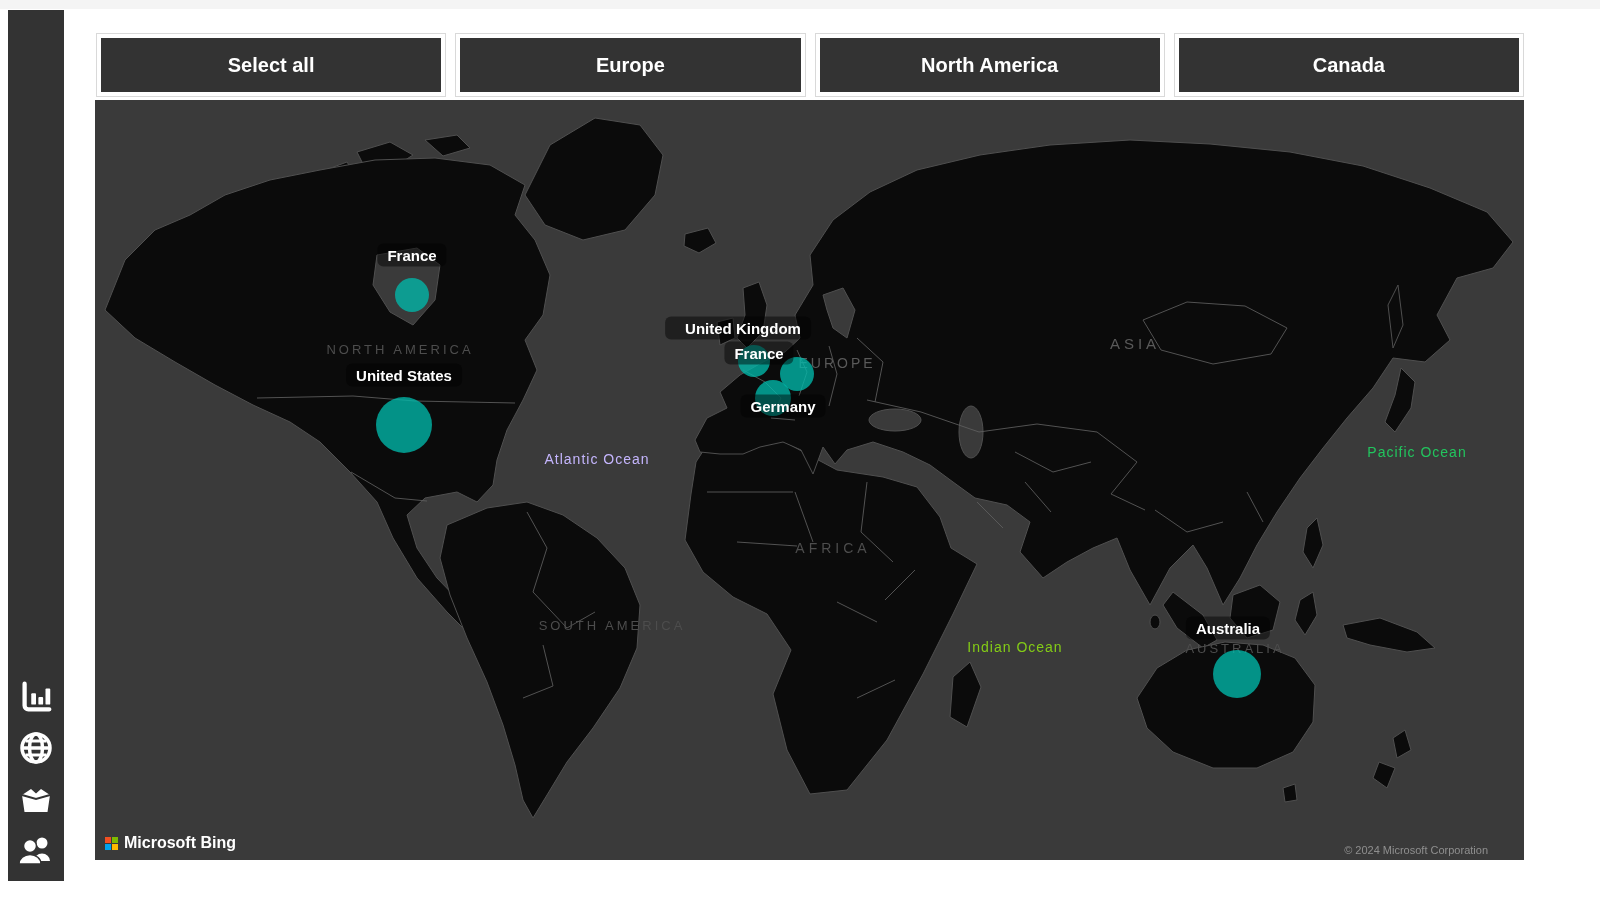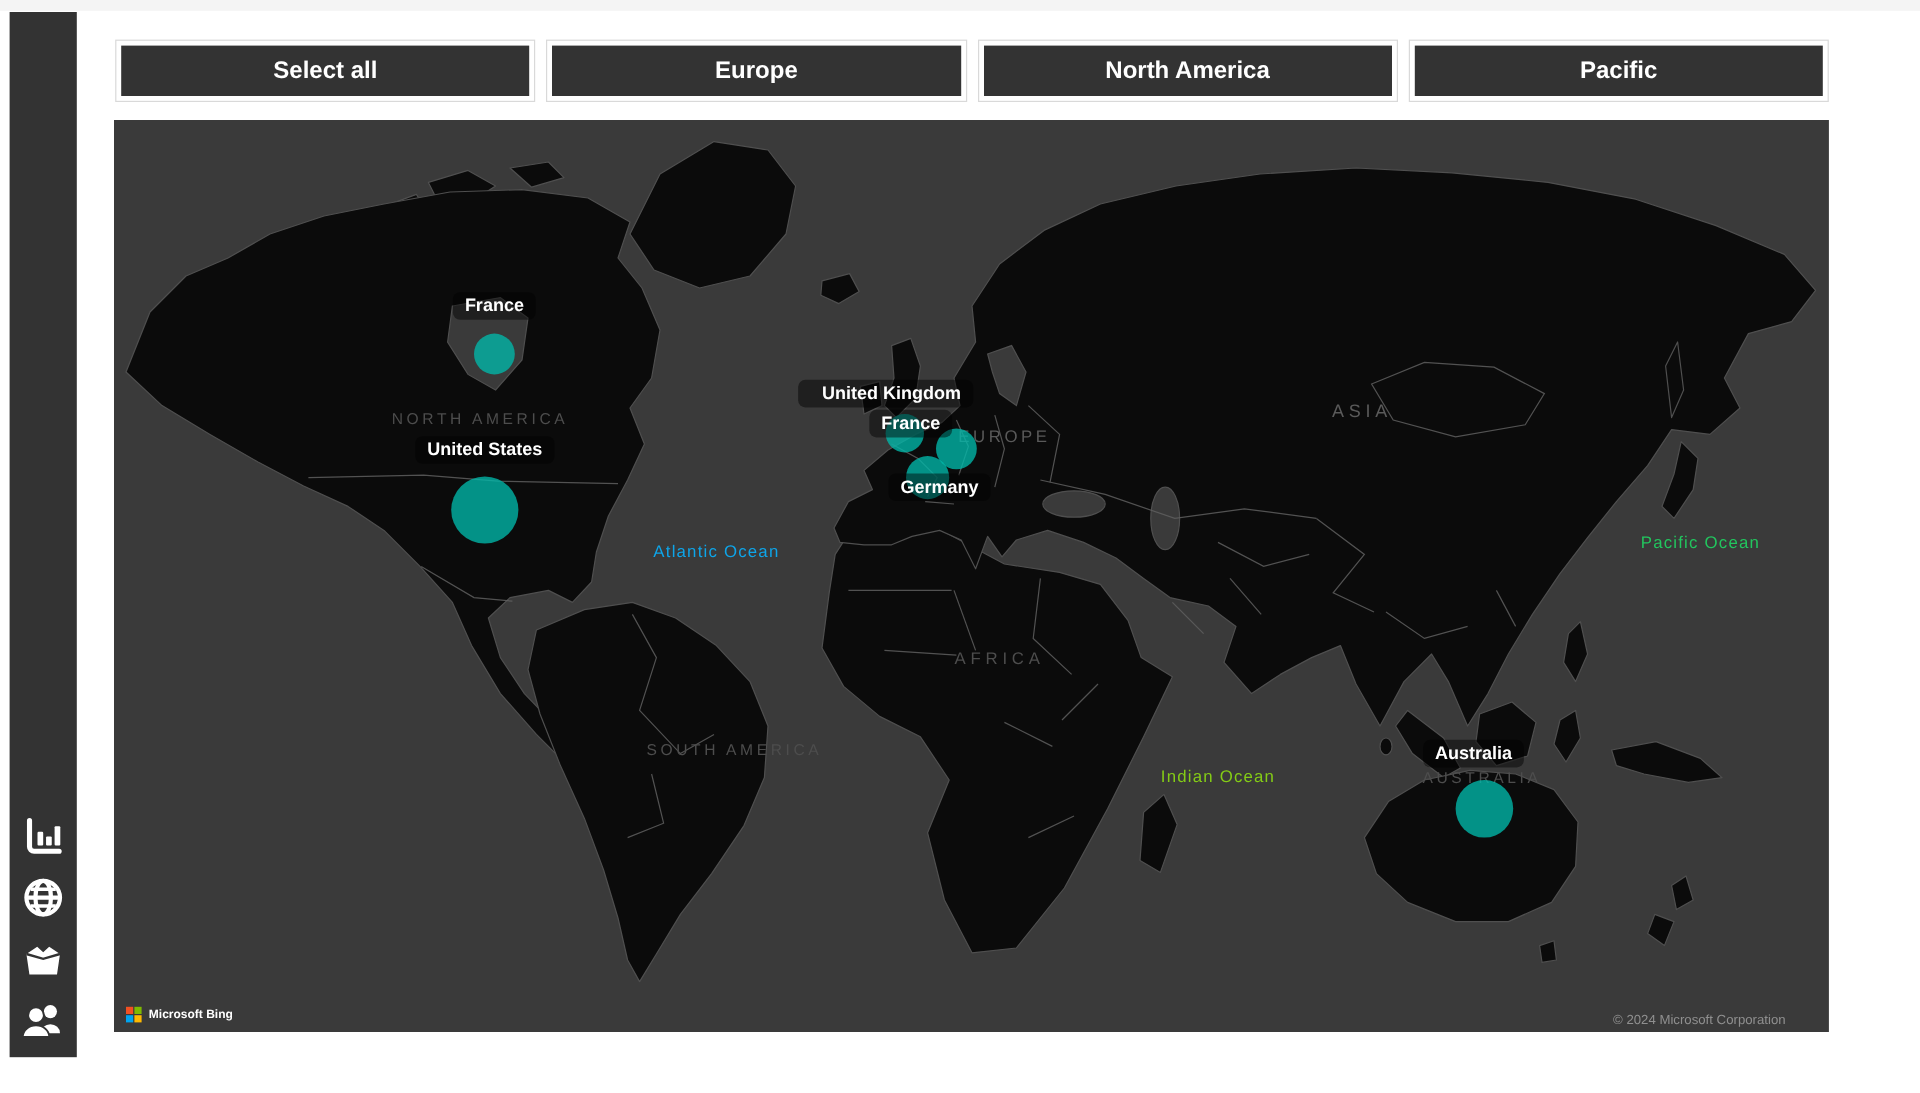--- a/index.html
+++ b/index.html
@@ -19,7 +19,7 @@
   .side-icon svg{display:block;}
 
   
-  .btn-row{position:absolute;left:96px;top:33px;width:1428px;height:52px;display:flex;gap:9px;}
+  .btn-row{position:absolute;left:96px;top:33px;width:1428px;height:64px;display:flex;gap:9px;}
   .btn-frame{flex:1;border:1px solid #d9d9d9;background:#ffffff;padding:4px;box-sizing:border-box;}
   .filter-btn{
     width:100%;height:100%;background:#333333;color:#ffffff;

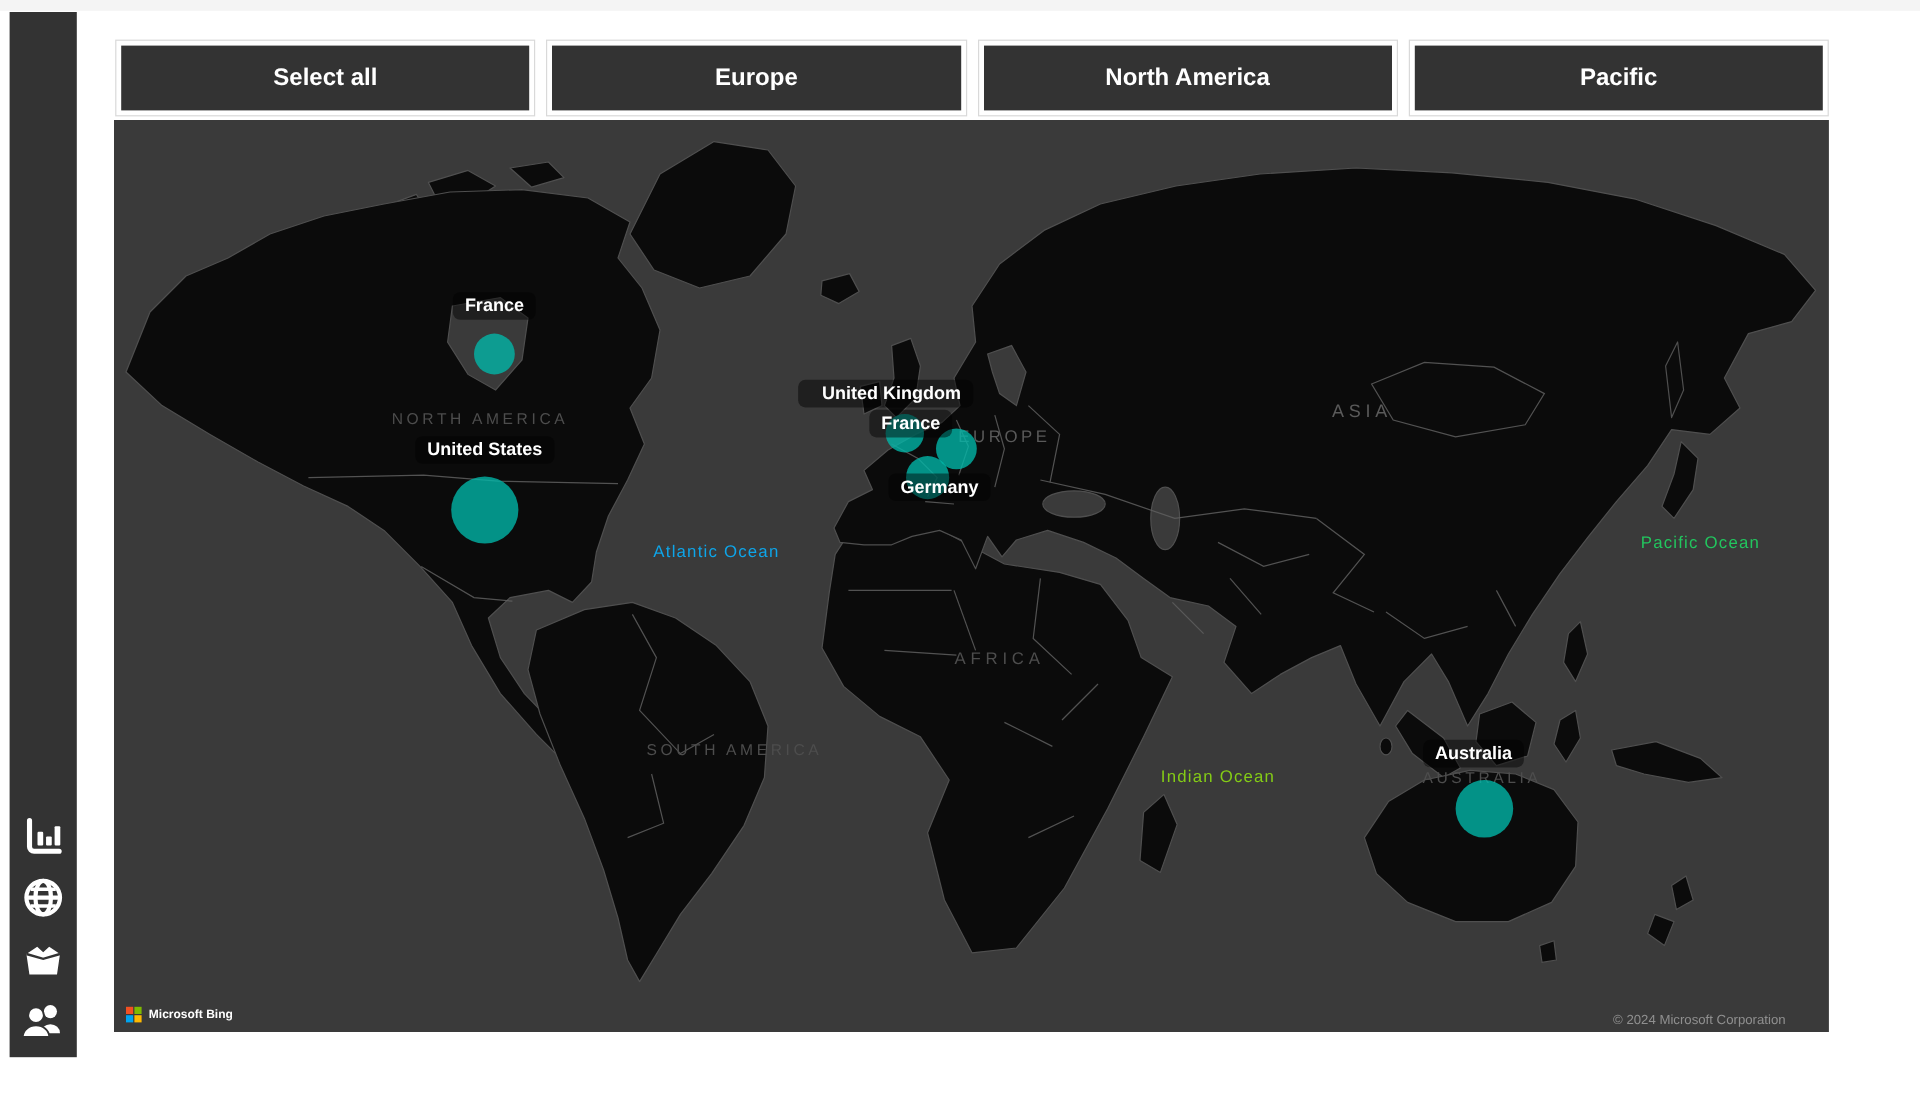--- a/index.html
+++ b/index.html
@@ -108,7 +108,7 @@
       <div class="filter-btn">North America</div>
     </div>
     <div class="btn-frame">
-      <div class="filter-btn">Pacific</div>
+      <div class="filter-btn">Canada</div>
     </div>
   </div>
 

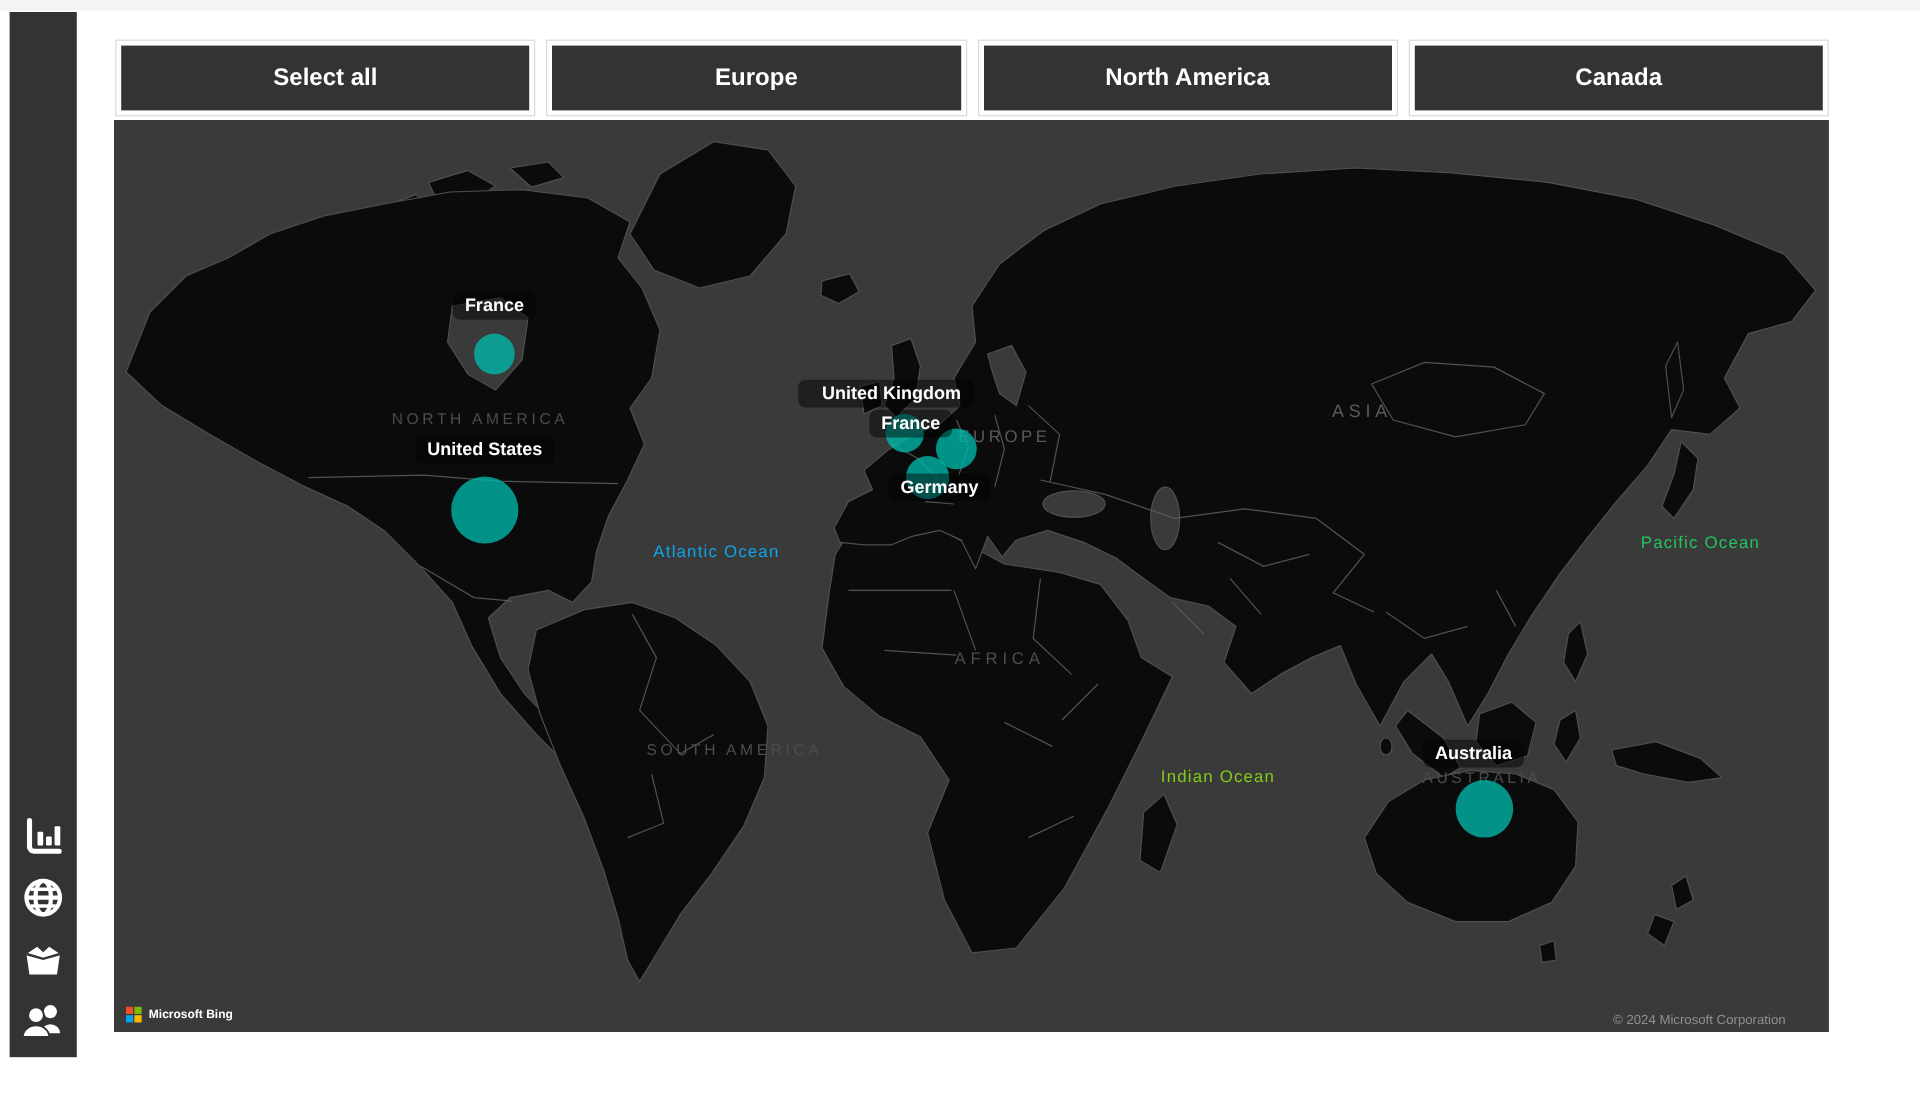--- a/index.html
+++ b/index.html
@@ -192,7 +192,7 @@
 
   <div class="overlays">
       <div class="geo-label" style="left: 305px; top: 249px; font-size: 13px; letter-spacing: 3px; color: rgb(77, 77, 77);">NORTH AMERICA</div>
-      <div class="geo-label" style="left: 502px; top: 359px; font-size: 14px; letter-spacing: 1px; color: #0ea5e9;">Atlantic Ocean</div>
+      <div class="geo-label" style="left: 502px; top: 359px; font-size: 14px; letter-spacing: 1px; color: #c4b5fd;">Atlantic Ocean</div>
       <div class="geo-label" style="left: 477px; top: 525px; font-size: 13px; letter-spacing: 3px; color: rgb(77, 77, 77); margin-left: 40px;">SOUTH AMERICA</div>
       <div class="geo-label" style="left: 738px; top: 448px; font-size: 14px; letter-spacing: 4px; color: rgb(77, 77, 77);">AFRICA</div>
       <div class="geo-label" style="left: 742px; top: 263px; font-size: 14px; letter-spacing: 3px; color: rgb(90, 90, 90);">EUROPE</div>

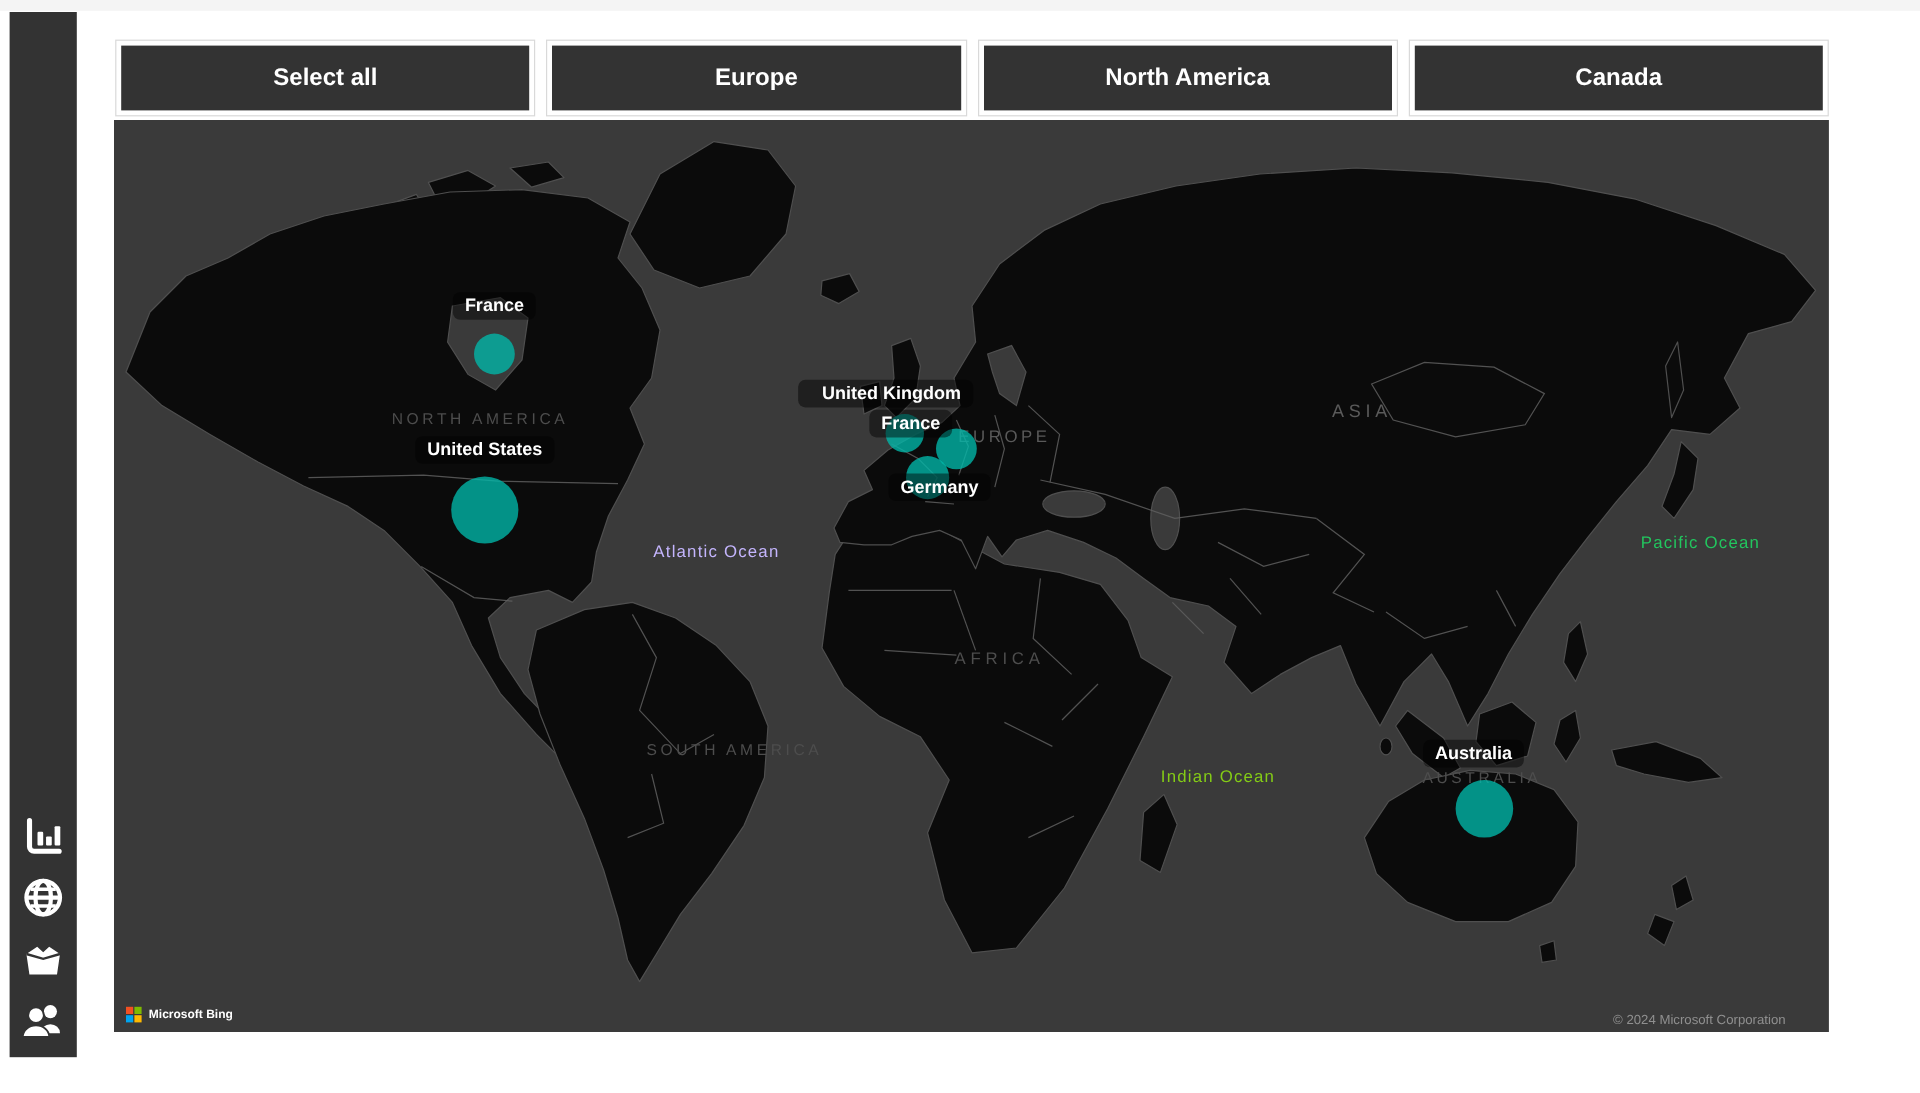--- a/index.html
+++ b/index.html
@@ -55,7 +55,7 @@
   .ms-squares span:nth-child(2){background:#7fba00;}
   .ms-squares span:nth-child(3){background:#00a4ef;}
   .ms-squares span:nth-child(4){background:#ffb900;}
-  .bing-text{color:#ffffff;font-size:10px;font-weight:600;}
+  .bing-text{color:#ffffff;font-size:16px;font-weight:600;}
   .copyright{position:absolute;right:36px;bottom:4px;color:#8f8f8f;font-size:11px;}
 </style>
 </head>

